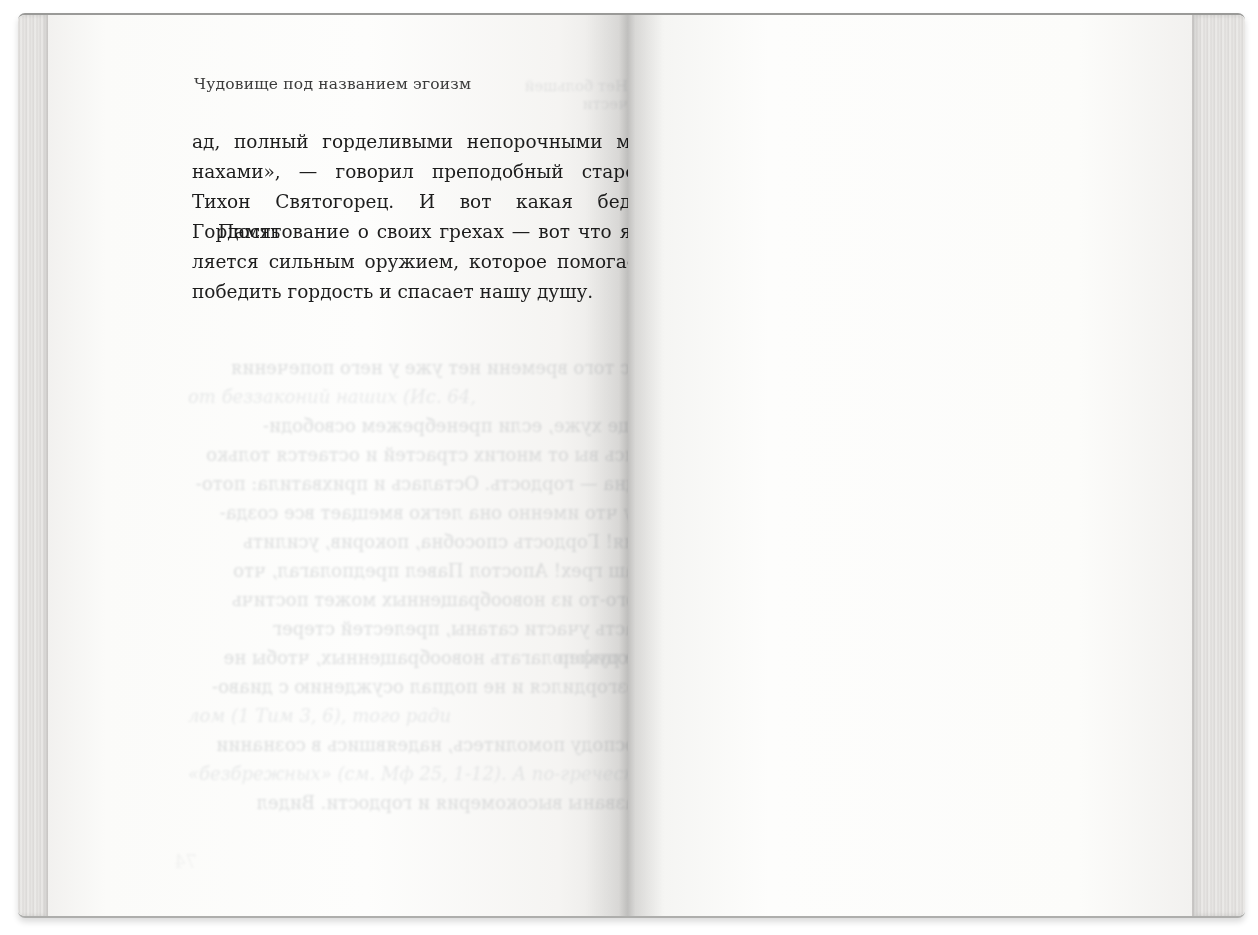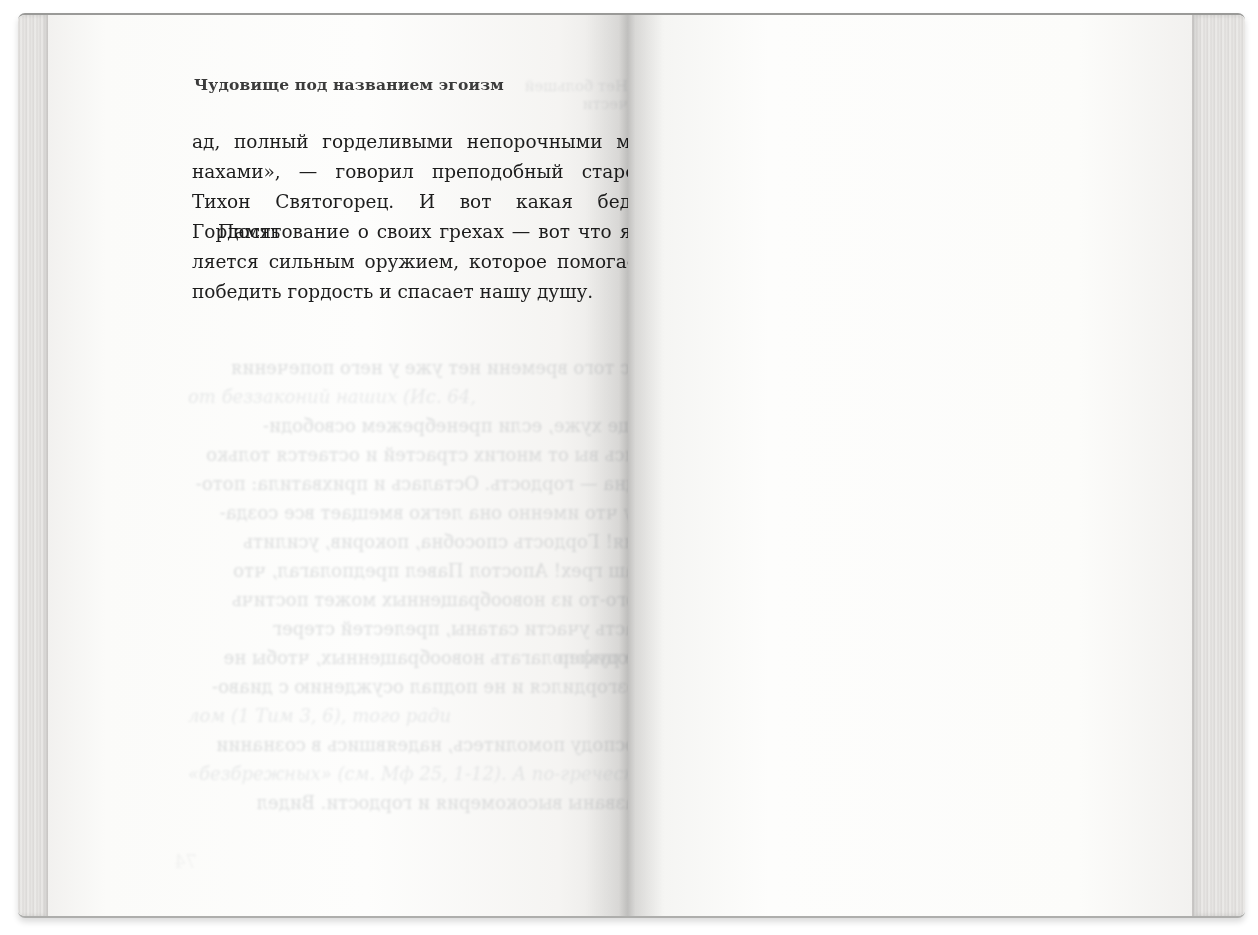--- a/index.html
+++ b/index.html
@@ -24,7 +24,7 @@
   .gutter{position:absolute;left:567px;top:0;bottom:0;width:80px;pointer-events:none;
         background:linear-gradient(90deg,rgba(0,0,0,0) 0%,rgba(0,0,0,.07) 42%,rgba(0,0,0,.17) 53%,rgba(0,0,0,.07) 63%,rgba(0,0,0,0) 100%);}
   
-  .runhdr{position:absolute;left:146px;top:60px;font-size:15.5px;font-weight:700;
+  .runhdr{position:absolute;left:146px;top:60px;font-size:15.5px;font-weight:400;
           color:#3b3b3b;letter-spacing:.2px;}
   .colL{position:absolute;left:144px;top:112px;width:456px;font-size:18.5px;color:#1d1d1d;}
   .colL .ln{height:30px;line-height:30px;text-align:justify;text-align-last:justify;}

